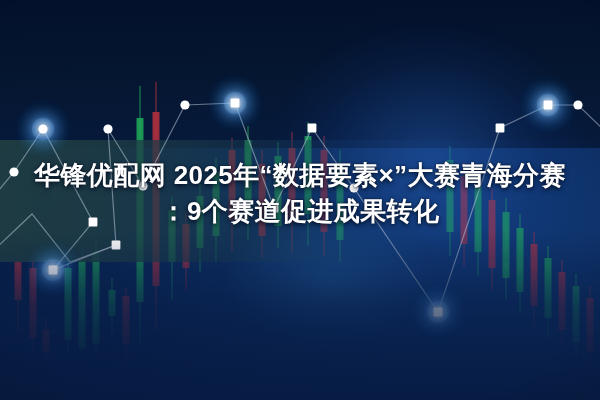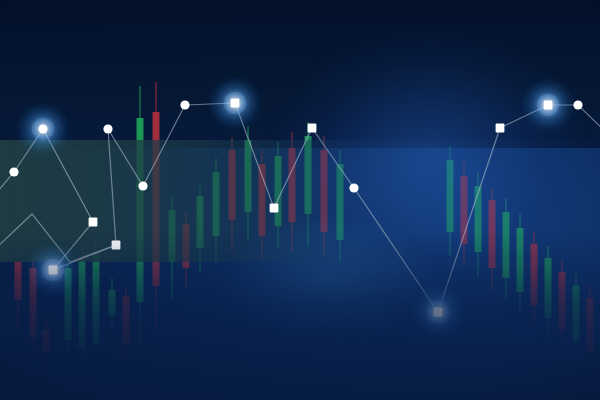--- a/index.html
+++ b/index.html
@@ -203,6 +203,7 @@
   <div class="bg-vignette"></div>
 
   <div class="title-wrap">
+    <span class="title-line">华锋优配网 2025年“数据要素×”大赛青海分赛</span>
   </div>
 </div>
 

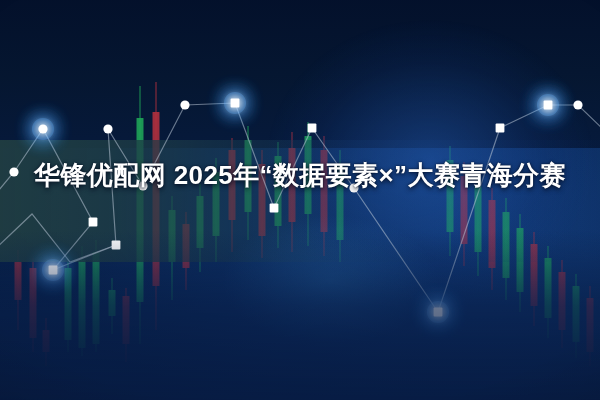--- a/index.html
+++ b/index.html
@@ -204,6 +204,7 @@
 
   <div class="title-wrap">
     <span class="title-line">华锋优配网 2025年“数据要素×”大赛青海分赛</span>
+    <span class="title-line">：9个赛道促进成果转化</span>
   </div>
 </div>
 

